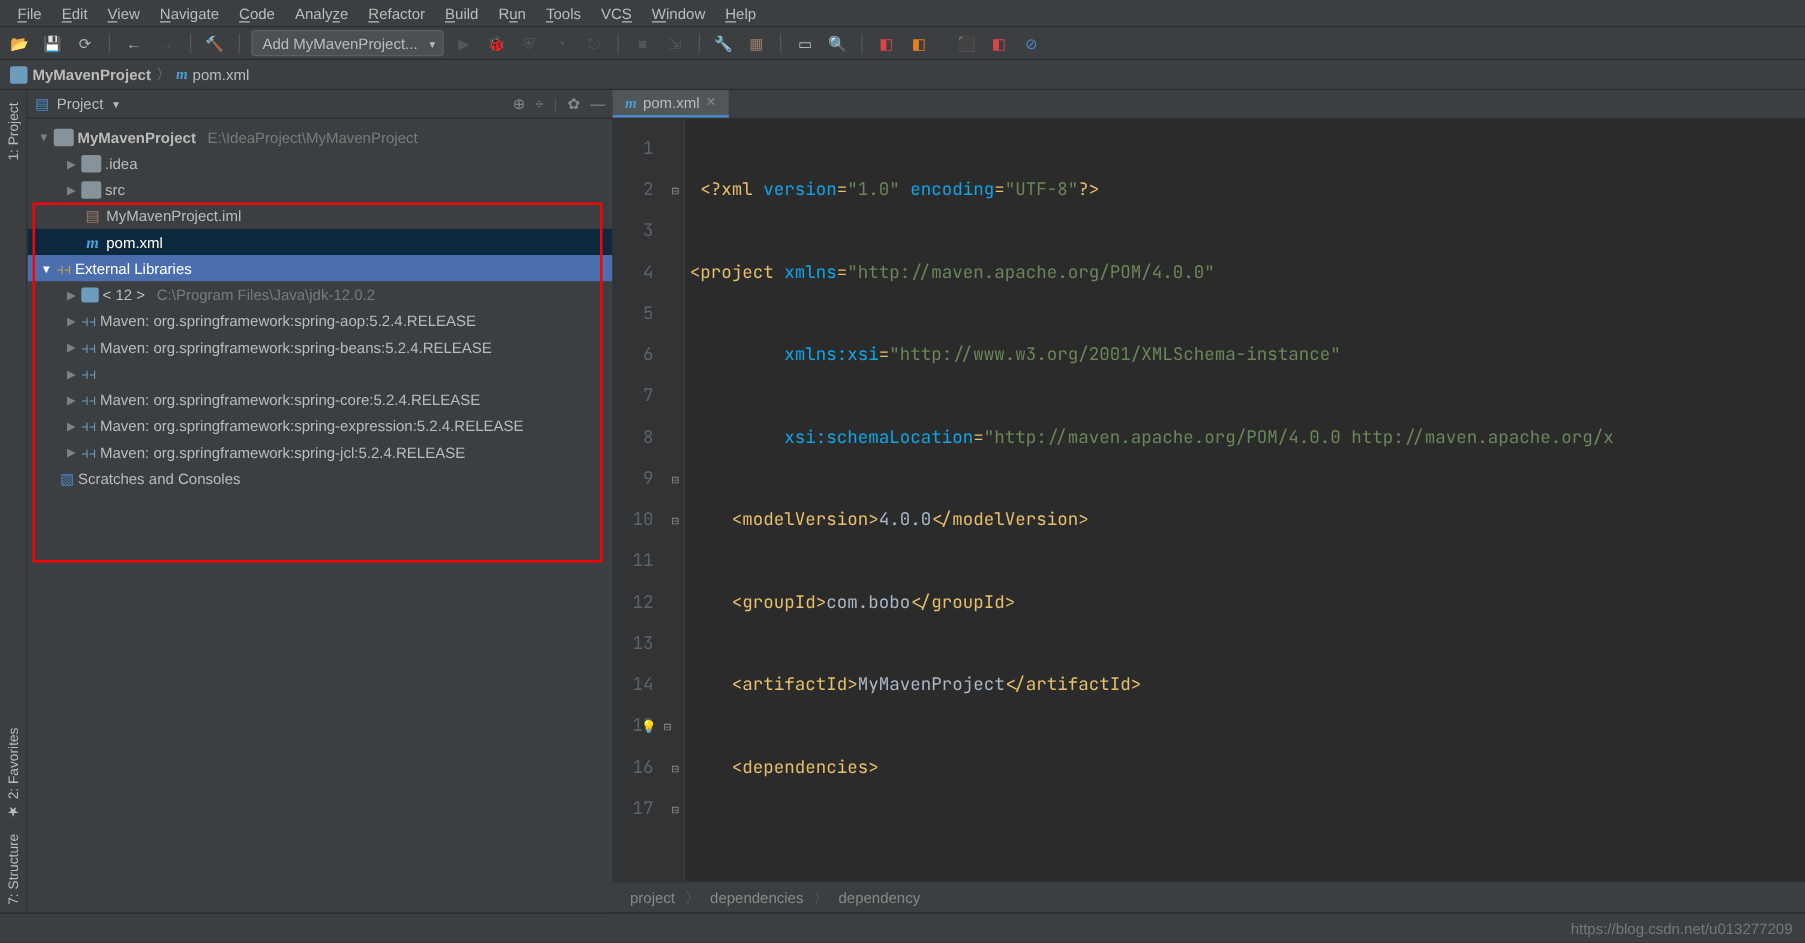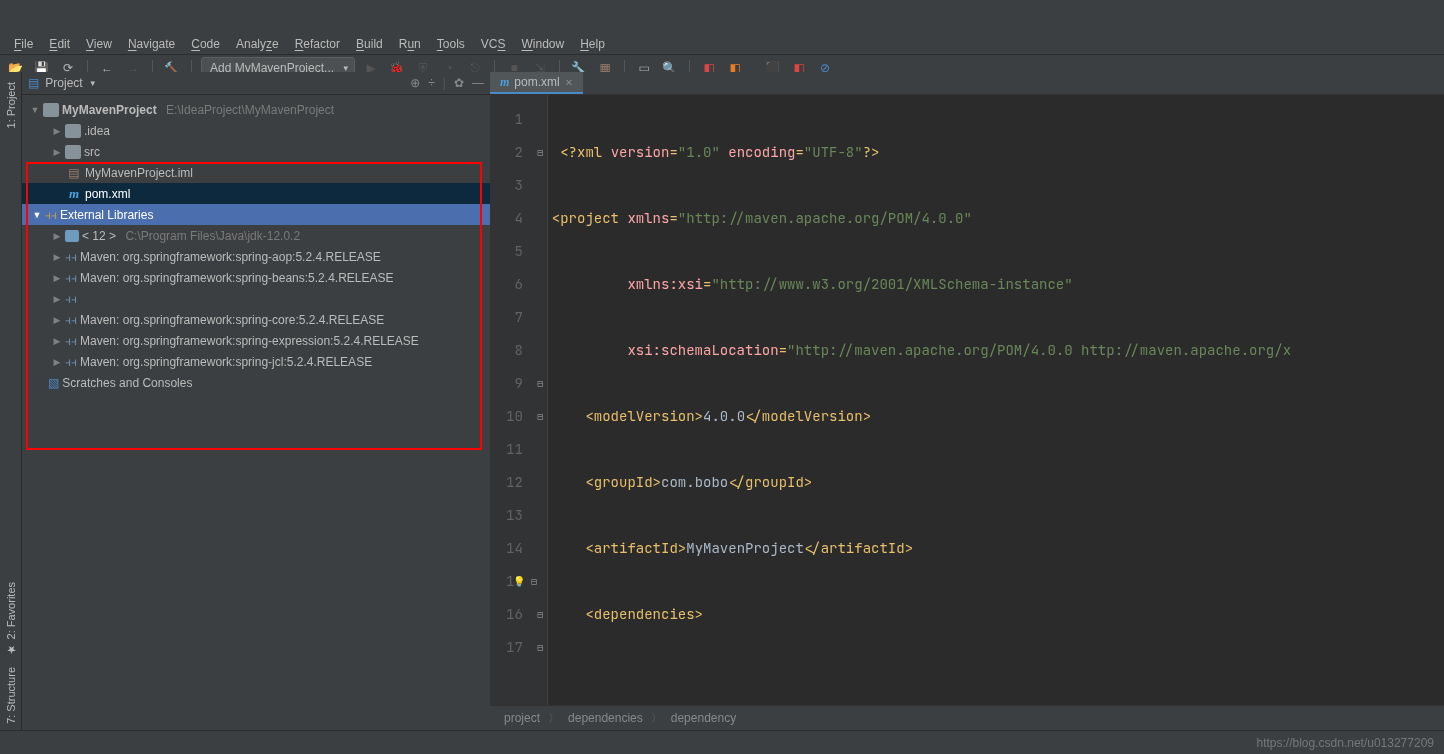--- a/index.html
+++ b/index.html
@@ -21,7 +21,6 @@
   display: flex;
   align-items: center;
   padding: 0 6px;
-  margin-top: 33px;
 }
 .menubar .mitem {
   padding: 0 8px;

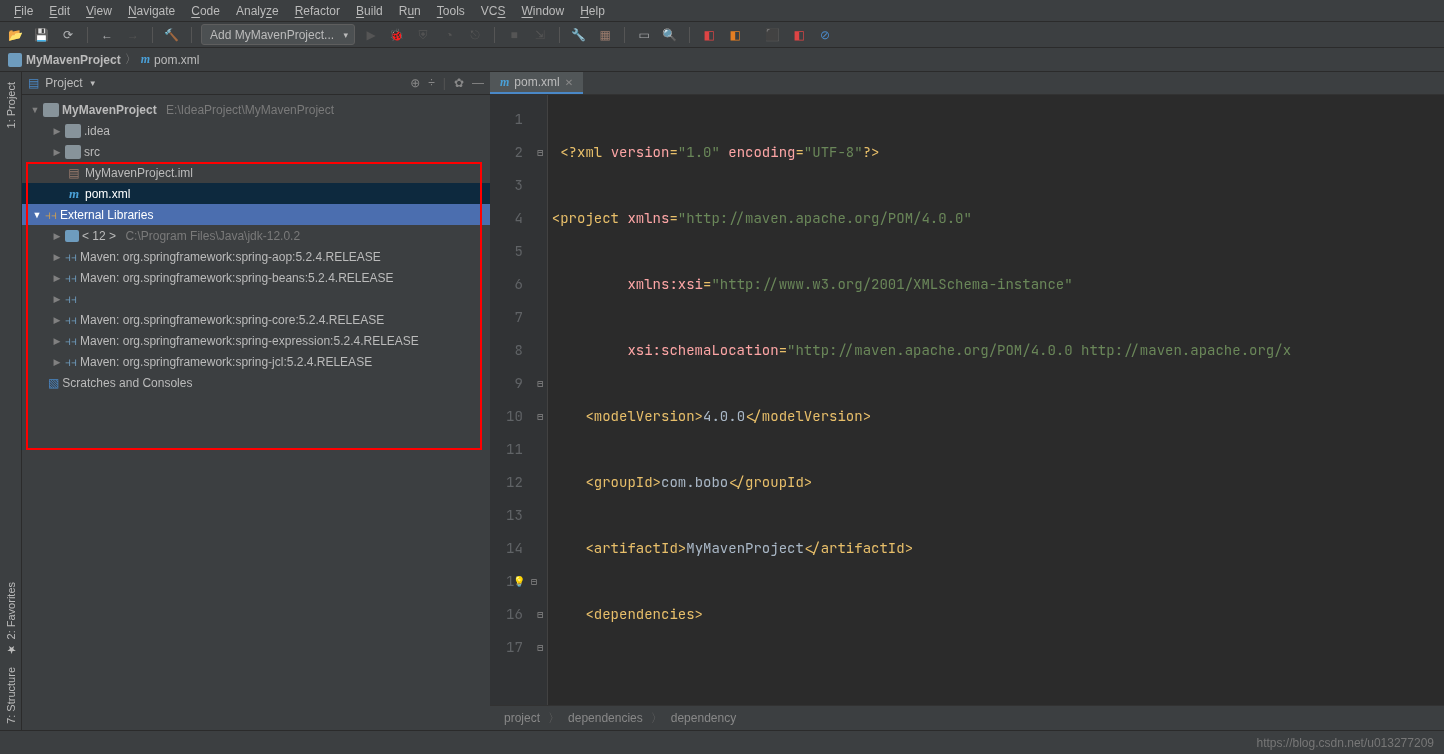--- a/index.html
+++ b/index.html
@@ -196,7 +196,7 @@
 .code .row { height:33px; }
 .t-punc { color: #e8bf6a; }
 .t-tag  { color: #e8bf6a; }
-.t-attr { color: #fca5a5; }
+.t-attr { color: #0ea5e9; }
 .t-val  { color: #6a8759; }
 .t-txt  { color: #a9b7c6; }
 

